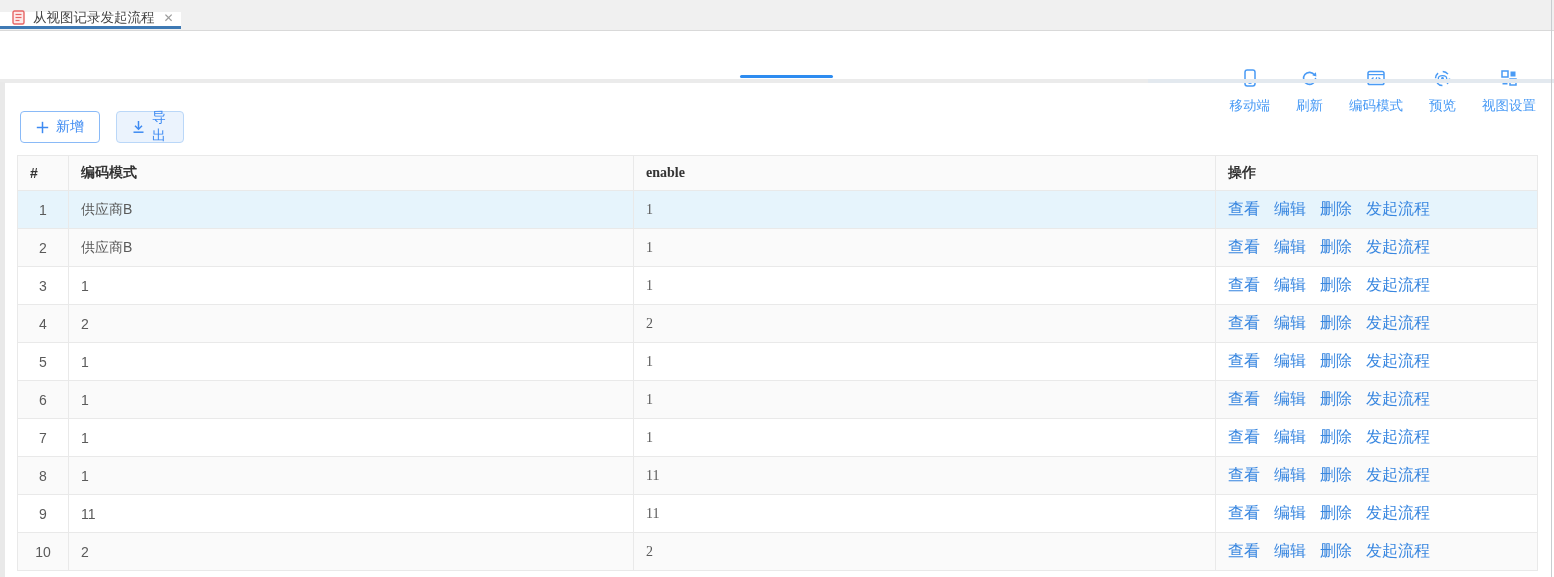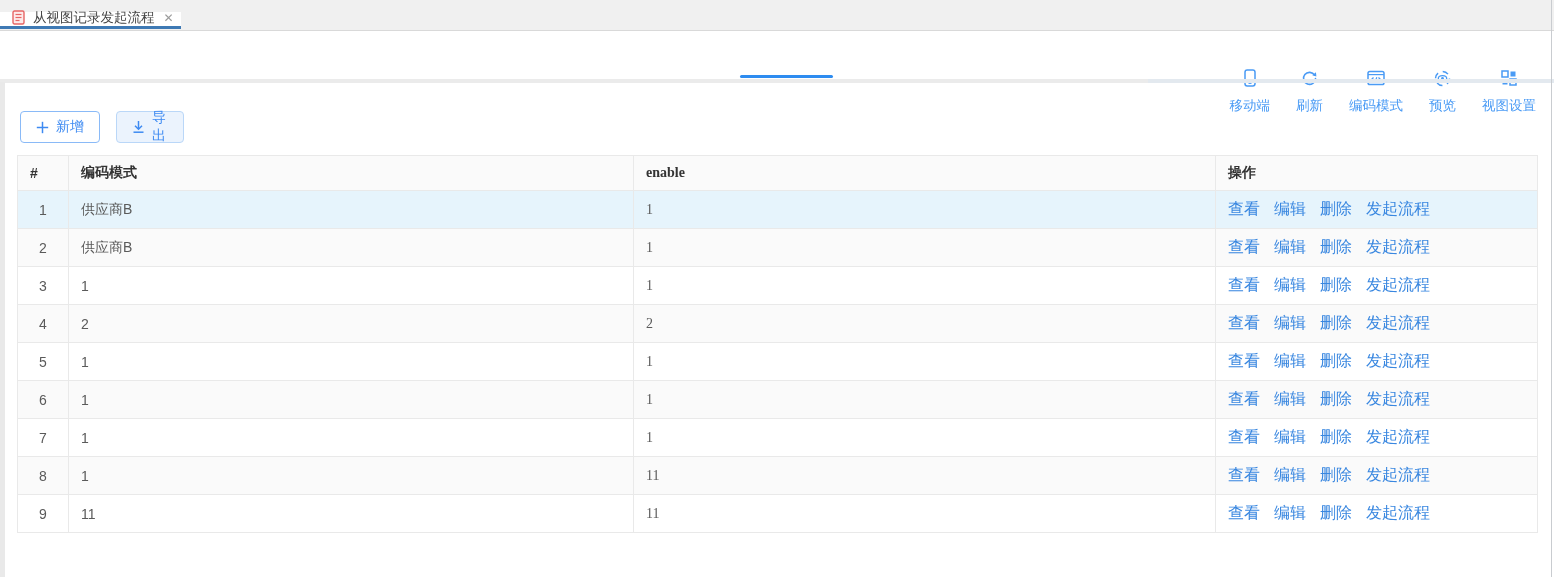--- a/index.html
+++ b/index.html
@@ -246,6 +246,12 @@
       <td class="act"><a class="action-link">查看</a><a class="action-link">编辑</a><a class="action-link">删除</a><a class="action-link">发起流程</a></td>
     </tr>
 
+    <tr class="r-even">
+      <td class="idx">10</td>
+      <td>2</td>
+      <td class="en">2</td>
+      <td class="act"><a class="action-link">查看</a><a class="action-link">编辑</a><a class="action-link">删除</a><a class="action-link">发起流程</a></td>
+    </tr>
   </tbody>
     </table>
   </div>

